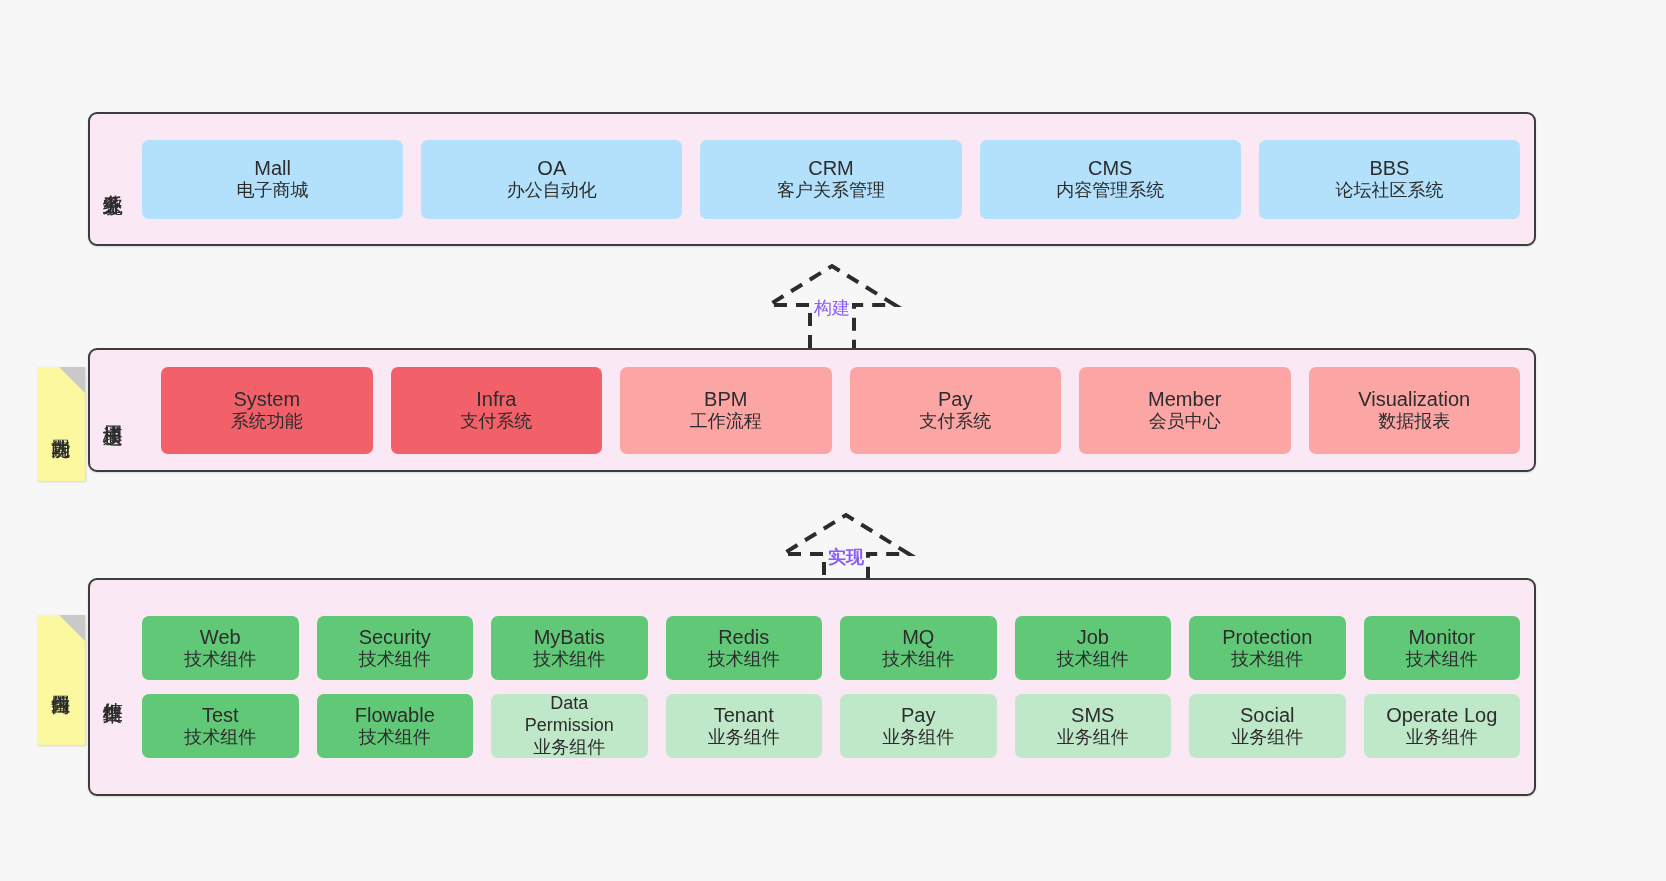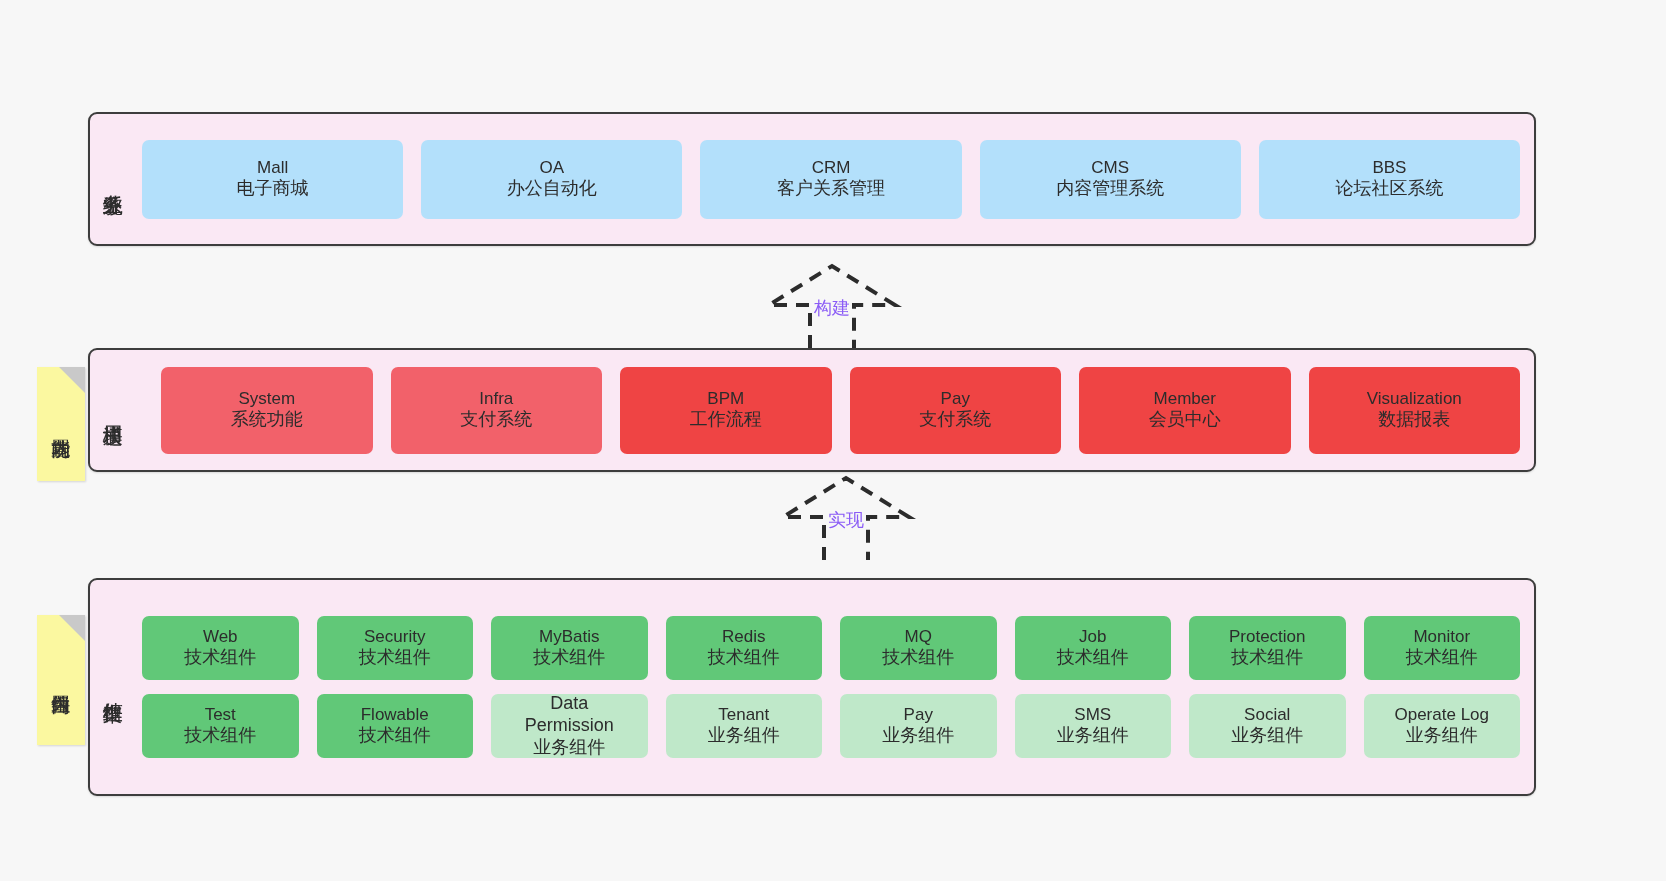--- a/index.html
+++ b/index.html
@@ -72,7 +72,7 @@
     padding: 4px 6px;
     line-height: 1.22;
   }
-  .cell .en { font-size: 17px; }
+  .cell .en { font-size: 20px; }
   .cell .cn { font-size: 18px; }
   .cell.three .en { font-size: 18px; }
 

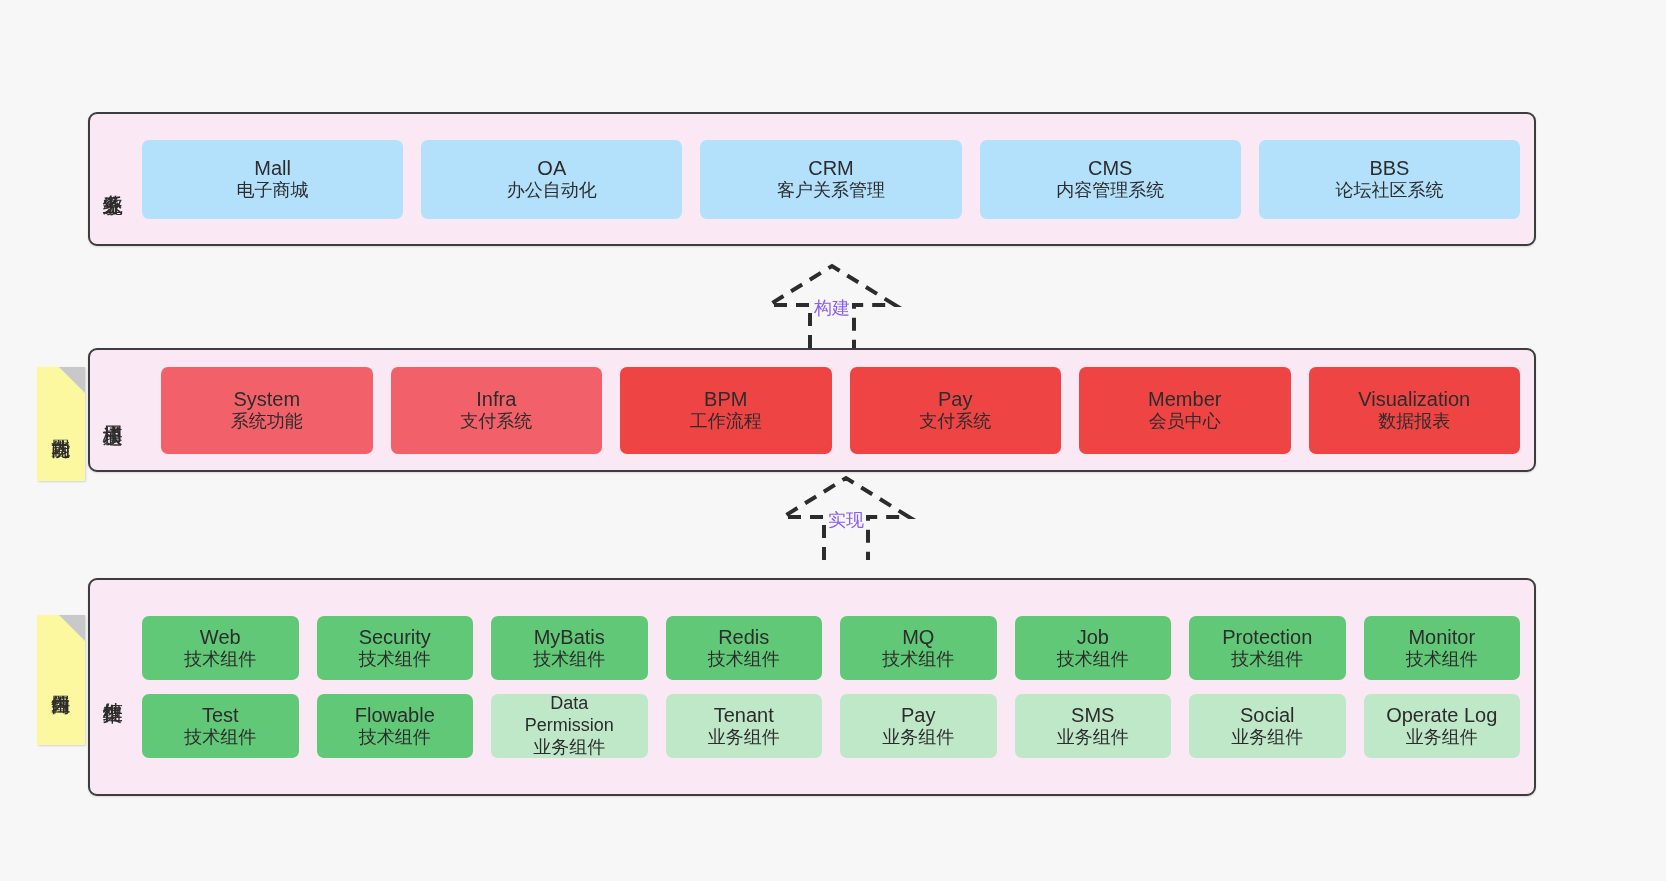--- a/index.html
+++ b/index.html
@@ -82,7 +82,7 @@
 
   .c-blue        { background: #b3e0fb; }
   .c-red         { background: #f2616a; }
-  .c-pink        { background: #ef4444; }
+  .c-pink        { background: #fca5a5; }
   .c-green       { background: #61c878; }
   .c-green-light { background: #bfe8c9; }
 

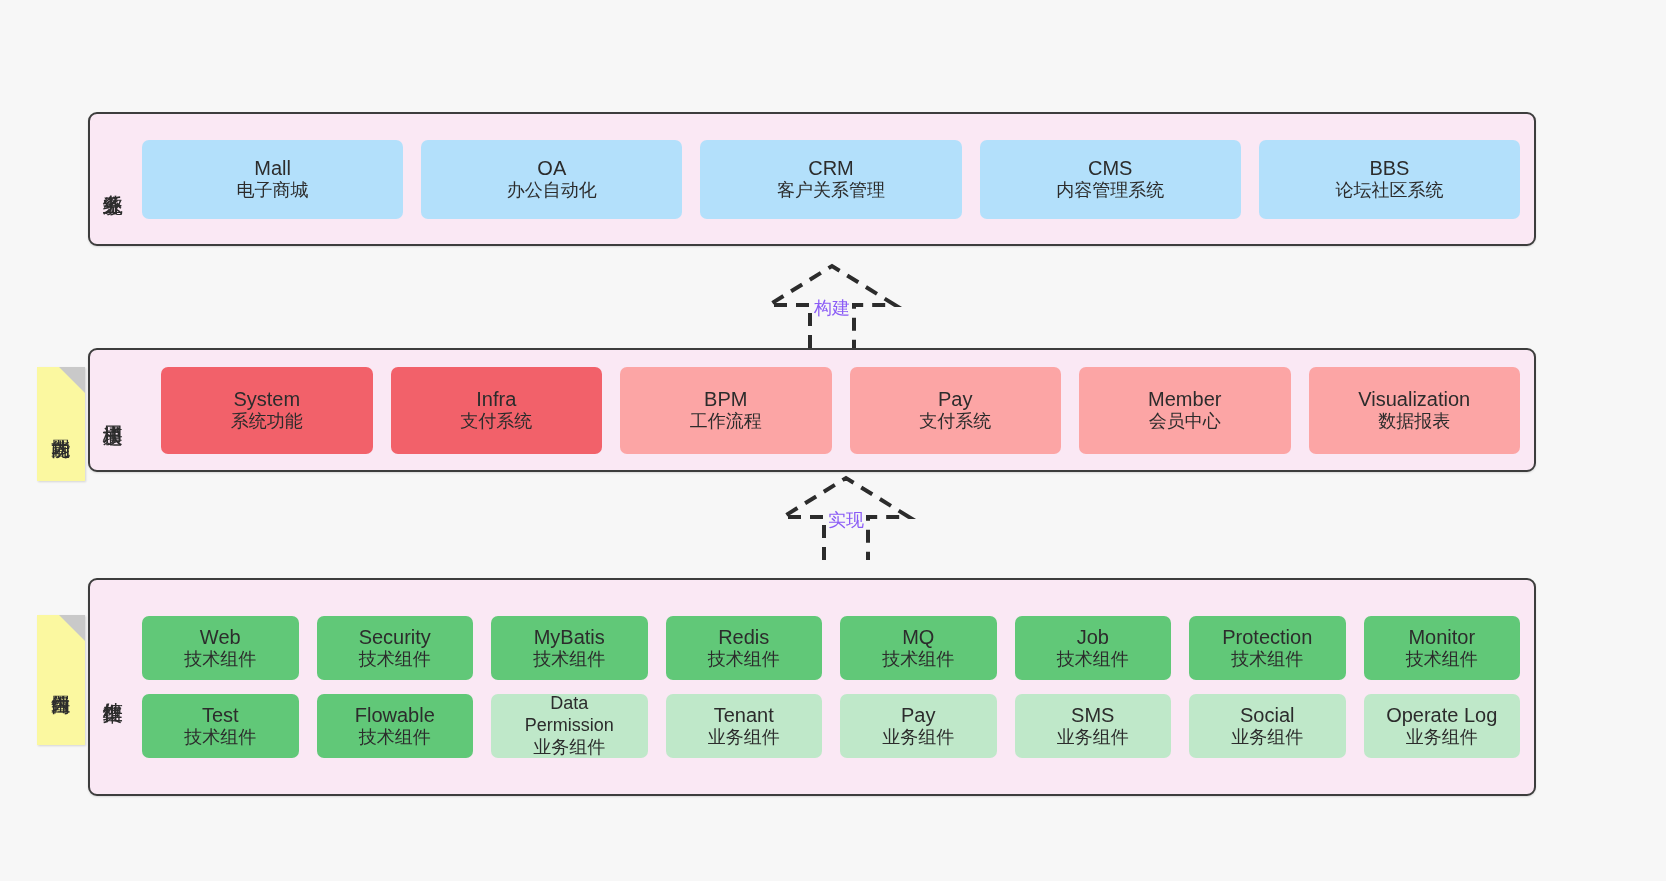--- a/index.html
+++ b/index.html
@@ -207,7 +207,7 @@
     <span>内置功能</span>
   </div>
 
-  <div class="arrow" style="left:766px; top:470px; width:160px; height:100px;">
+  <div class="arrow" style="left:766px; top:507px; width:160px; height:100px;font-weight:bold;">
     <svg width="160" height="100" viewBox="0 0 160 100">
       <path d="M 58 90 L 58 47 L 17 47 L 80 8 L 143 47 L 102 47 L 102 90" fill="none" stroke="#2c2c2c" stroke-width="4" stroke-dasharray="13 9" stroke-linecap="butt" stroke-linejoin="miter"></path>
     </svg>

